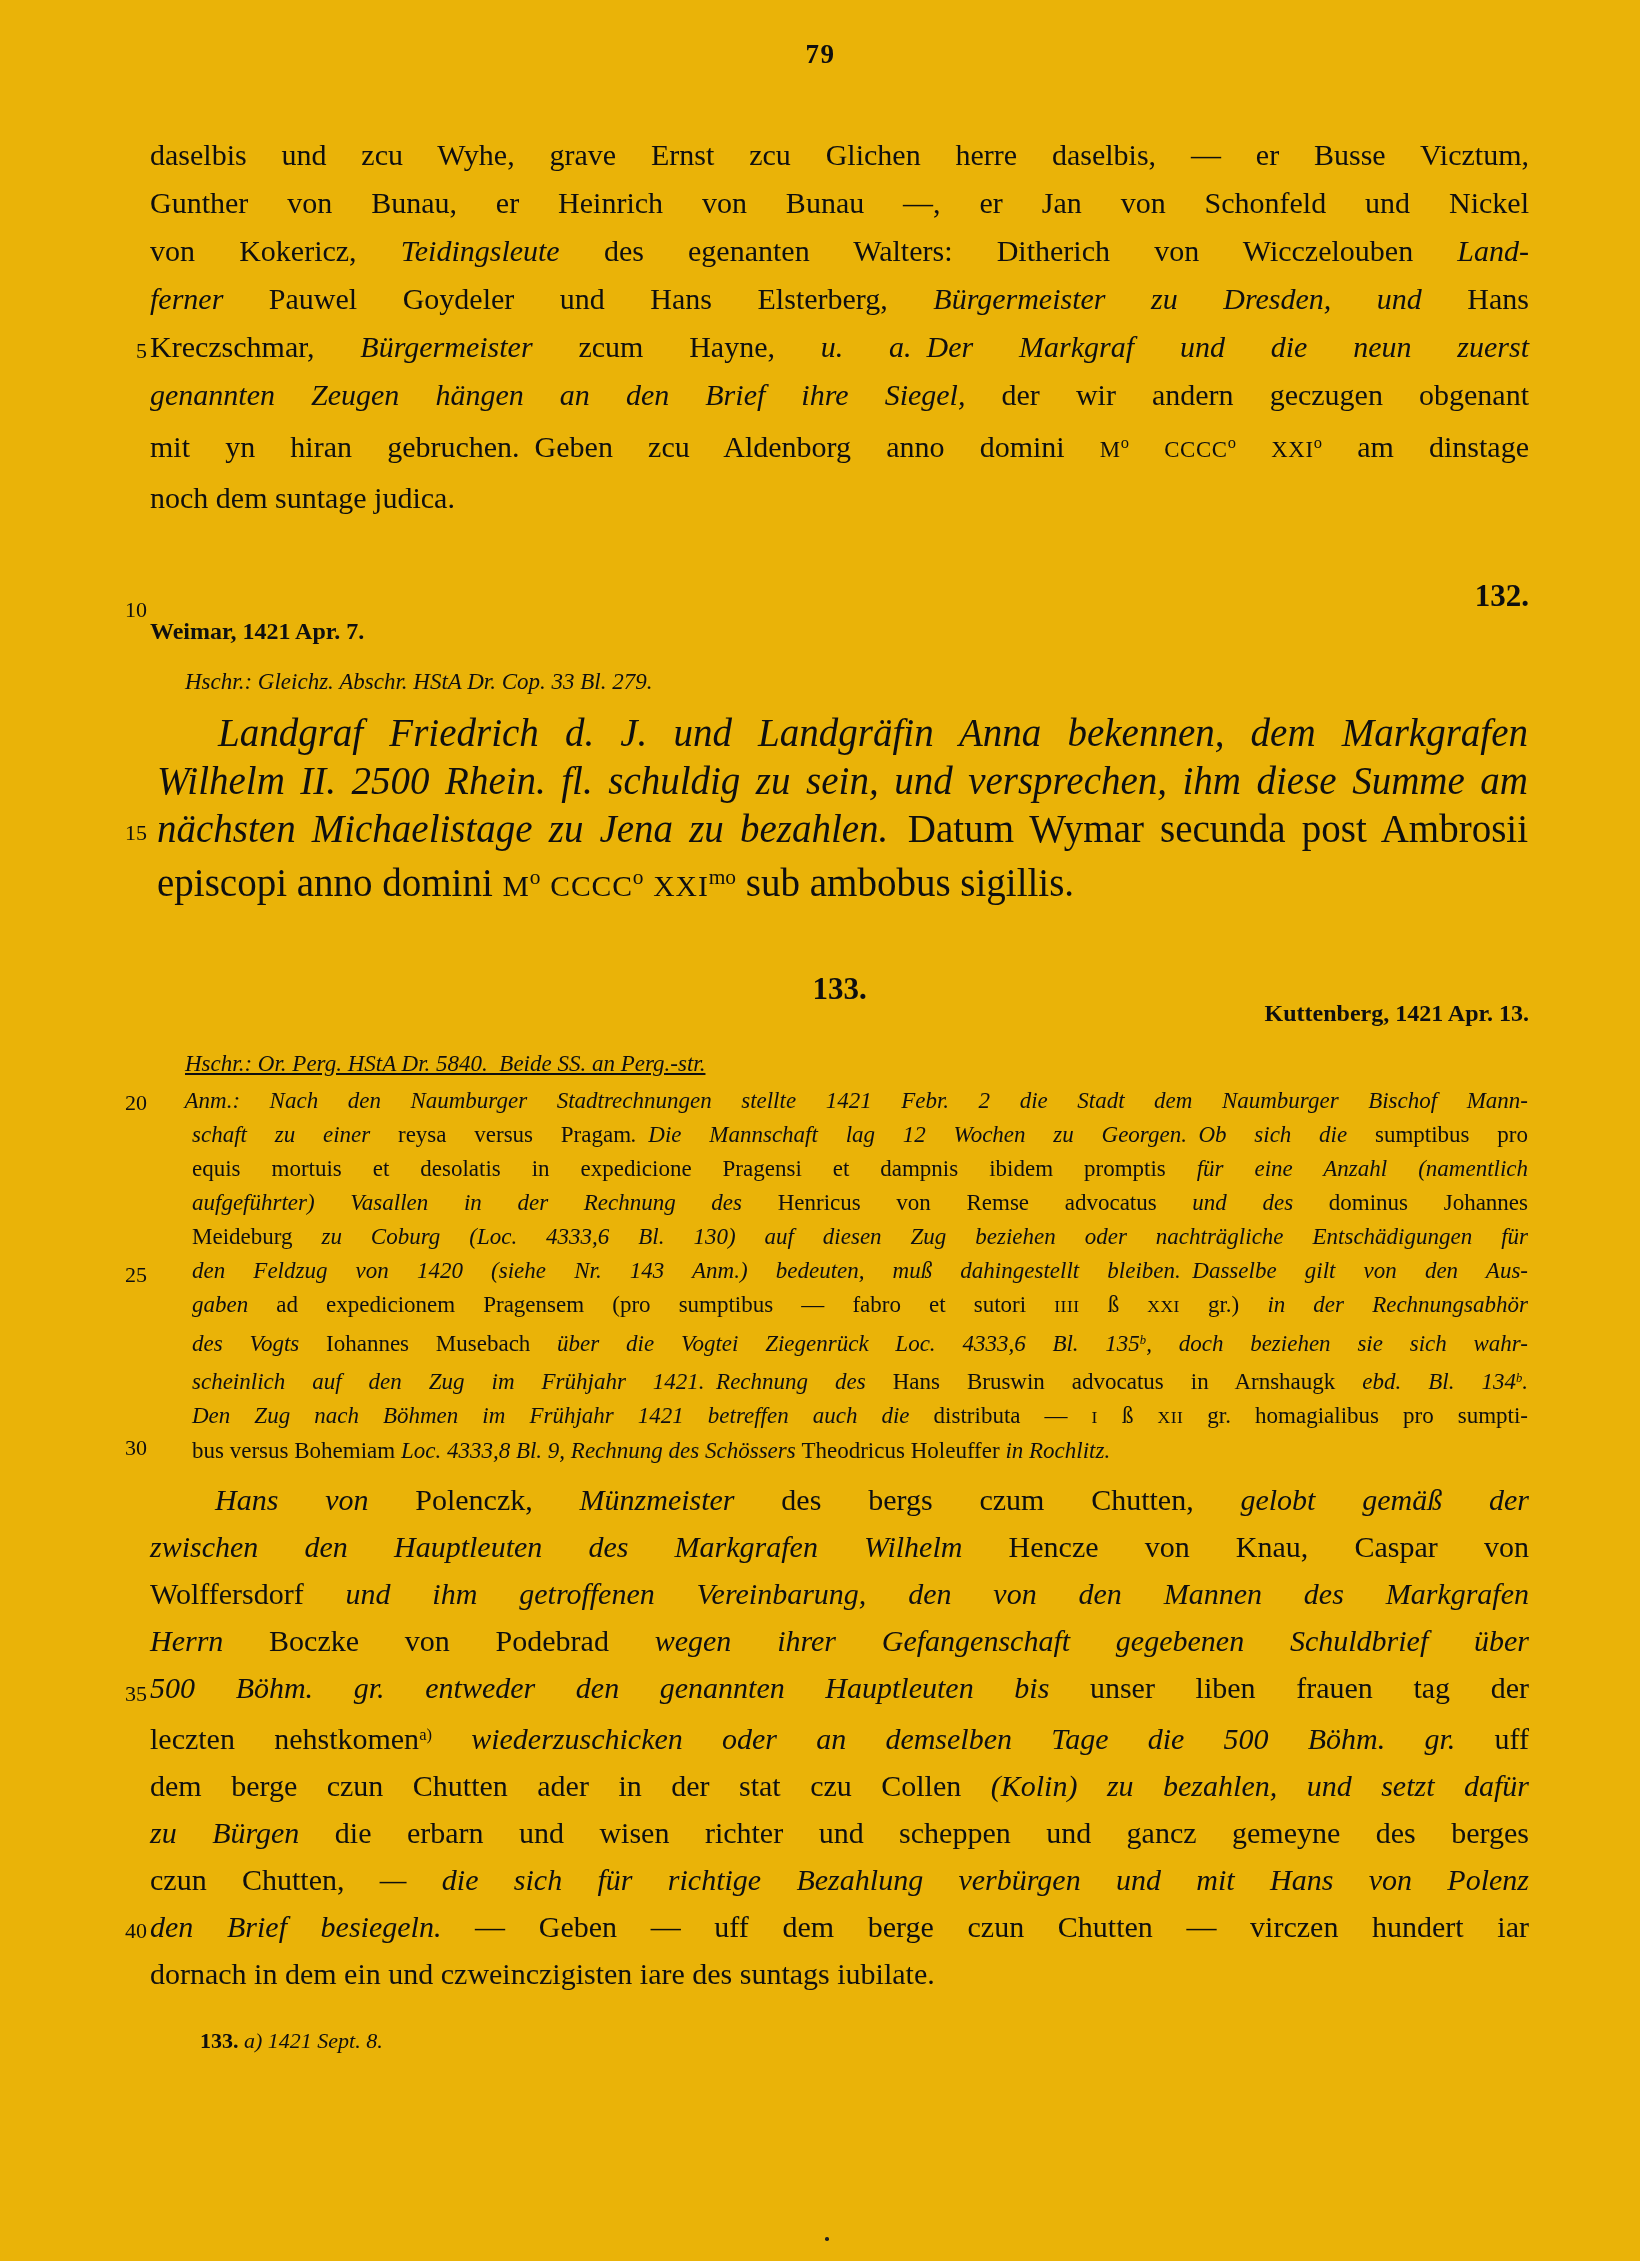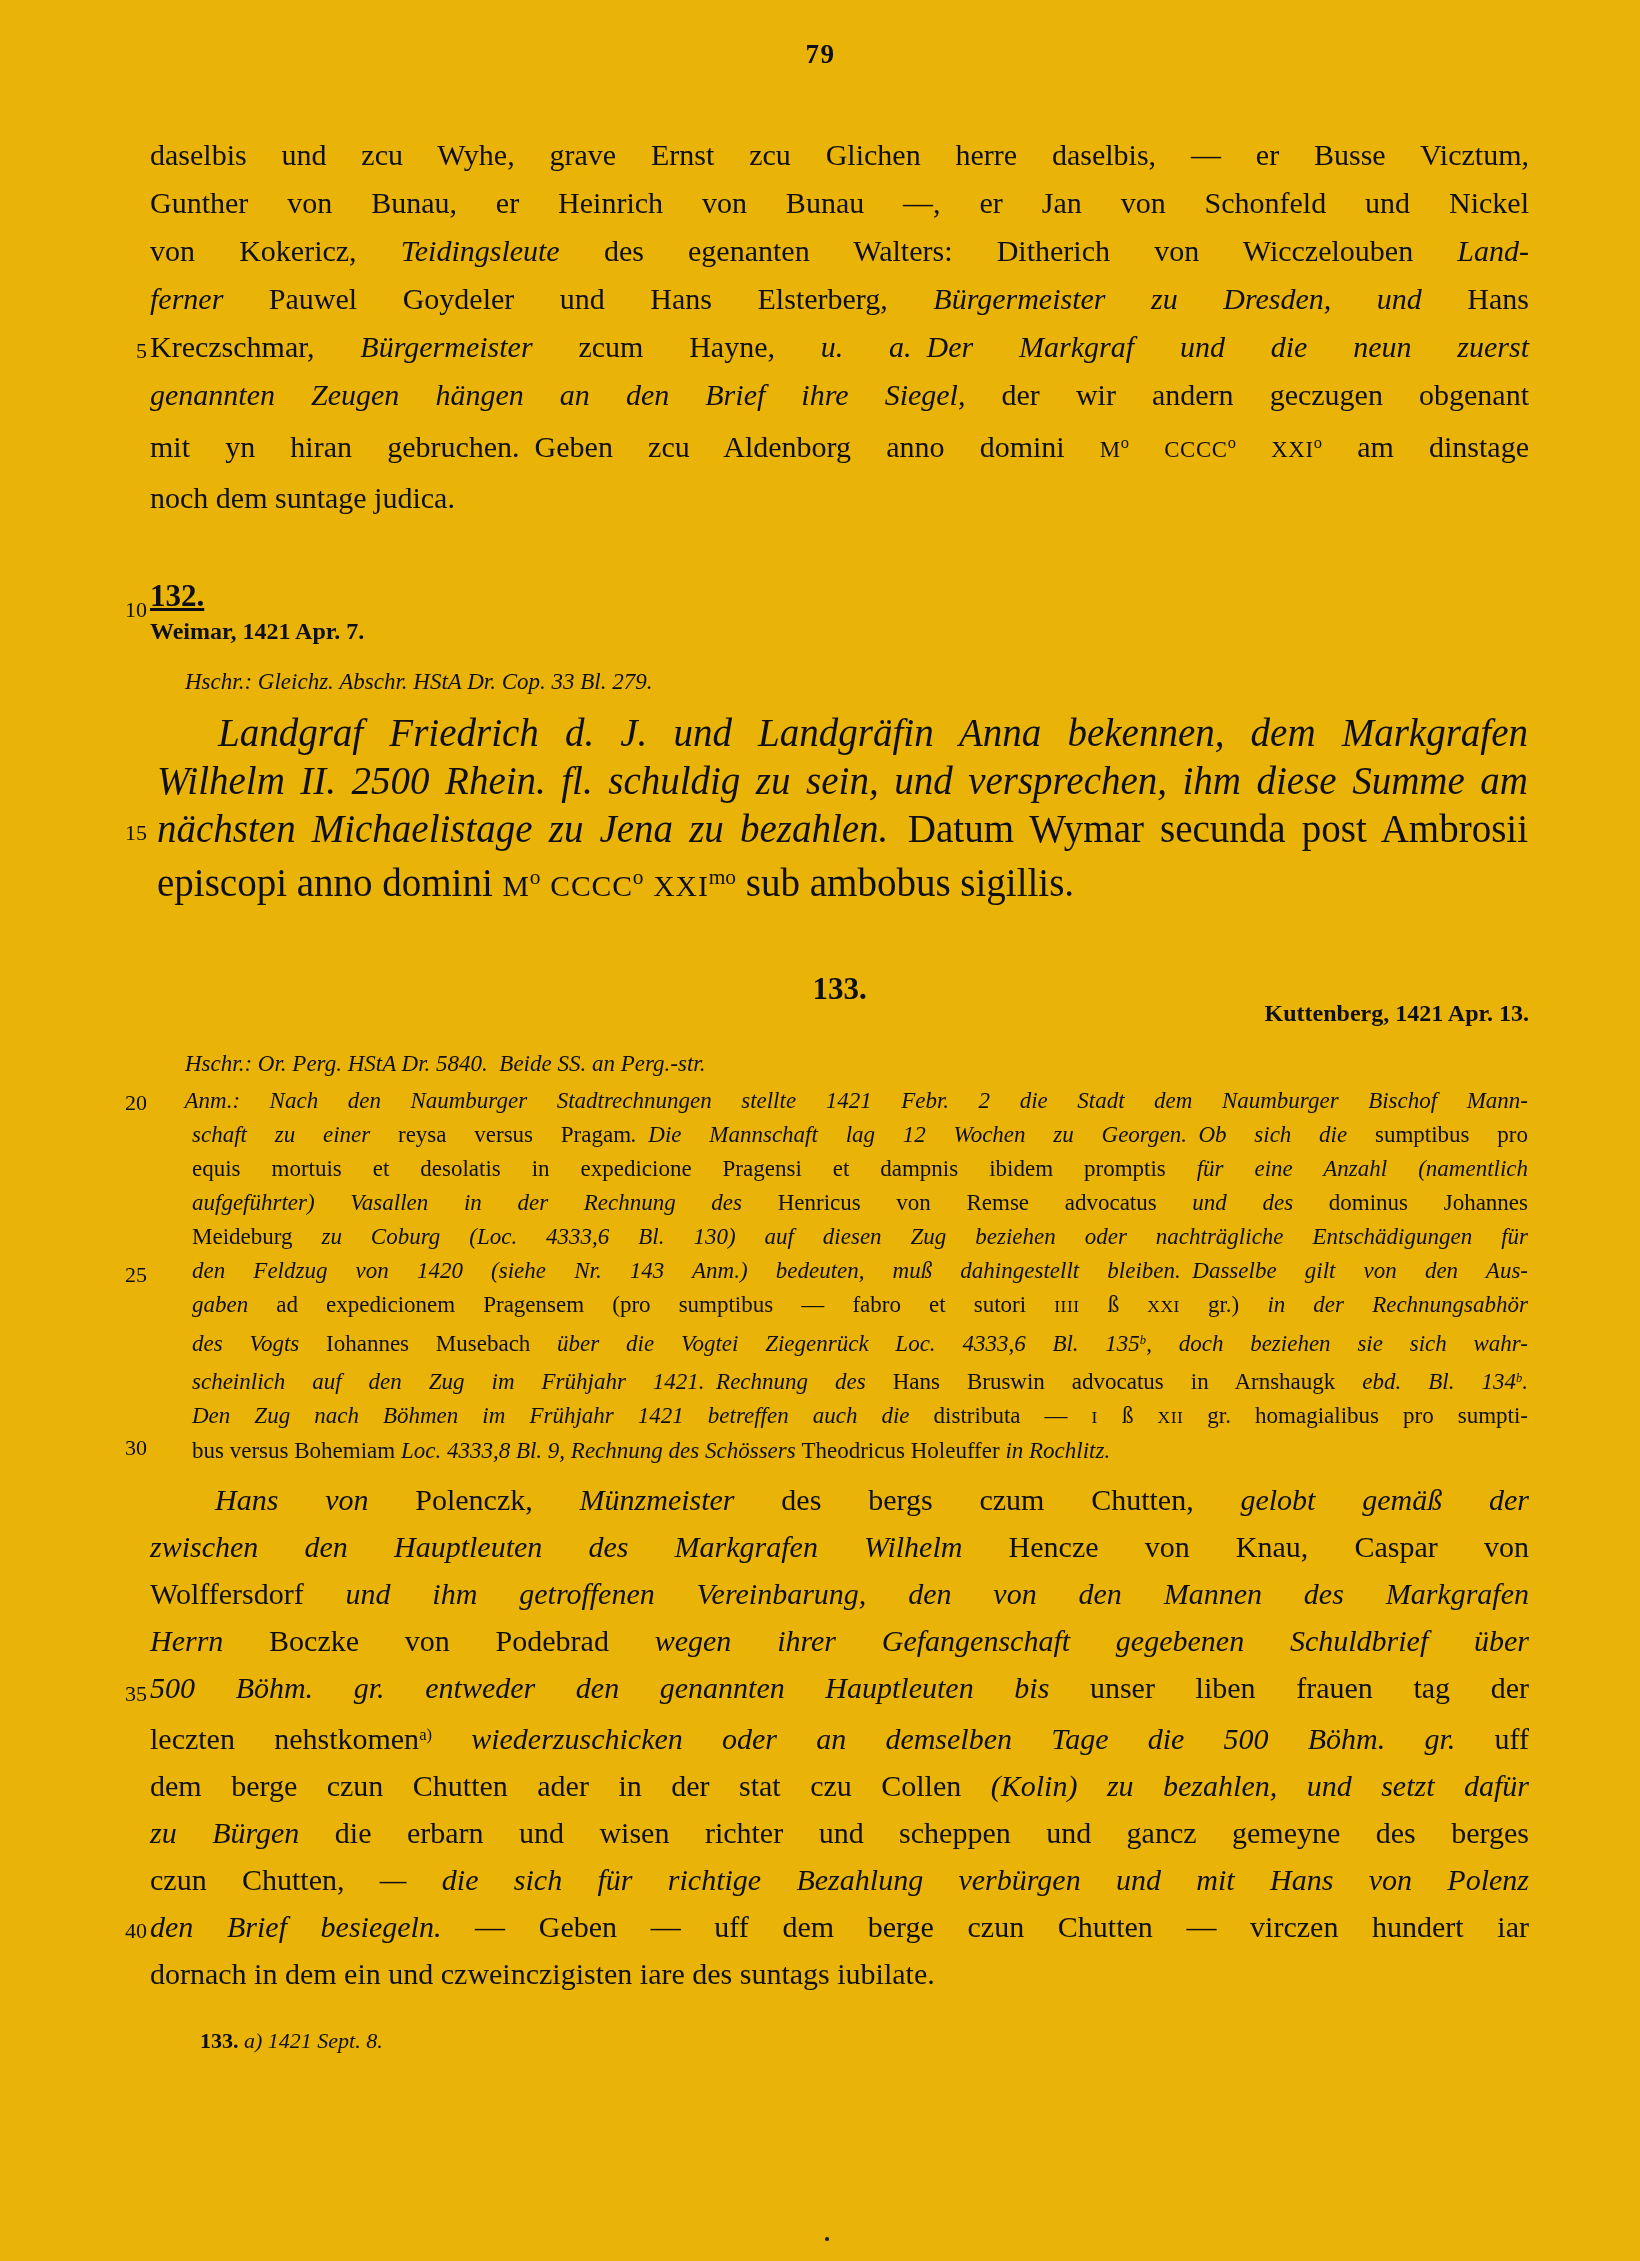--- a/index.html
+++ b/index.html
@@ -21,7 +21,7 @@
   .abs{position:absolute;}
   #pageno{top:39px;left:0;width:1641px;text-align:center;font-size:27px;font-weight:700;letter-spacing:1.5px;}
   #para131{top:131px;left:150px;width:1379px;font-size:30px;line-height:48px;}
-  #heading132{top:578px;left:150px;width:1379px;text-align:left;font-size:31px;font-weight:700;text-decoration:underline;}
+  #heading132{top:578px;left:150px;width:1379px;text-align:right;font-size:31px;font-weight:700;}
   #date132{top:618px;left:150px;width:1379px;text-align:left;font-size:24px;font-weight:700;}
   #hschr132{top:667px;left:185px;width:1344px;font-size:23px;line-height:30px;}
   #body132{top:709px;left:157px;width:1371px;font-size:39px;line-height:48px;}

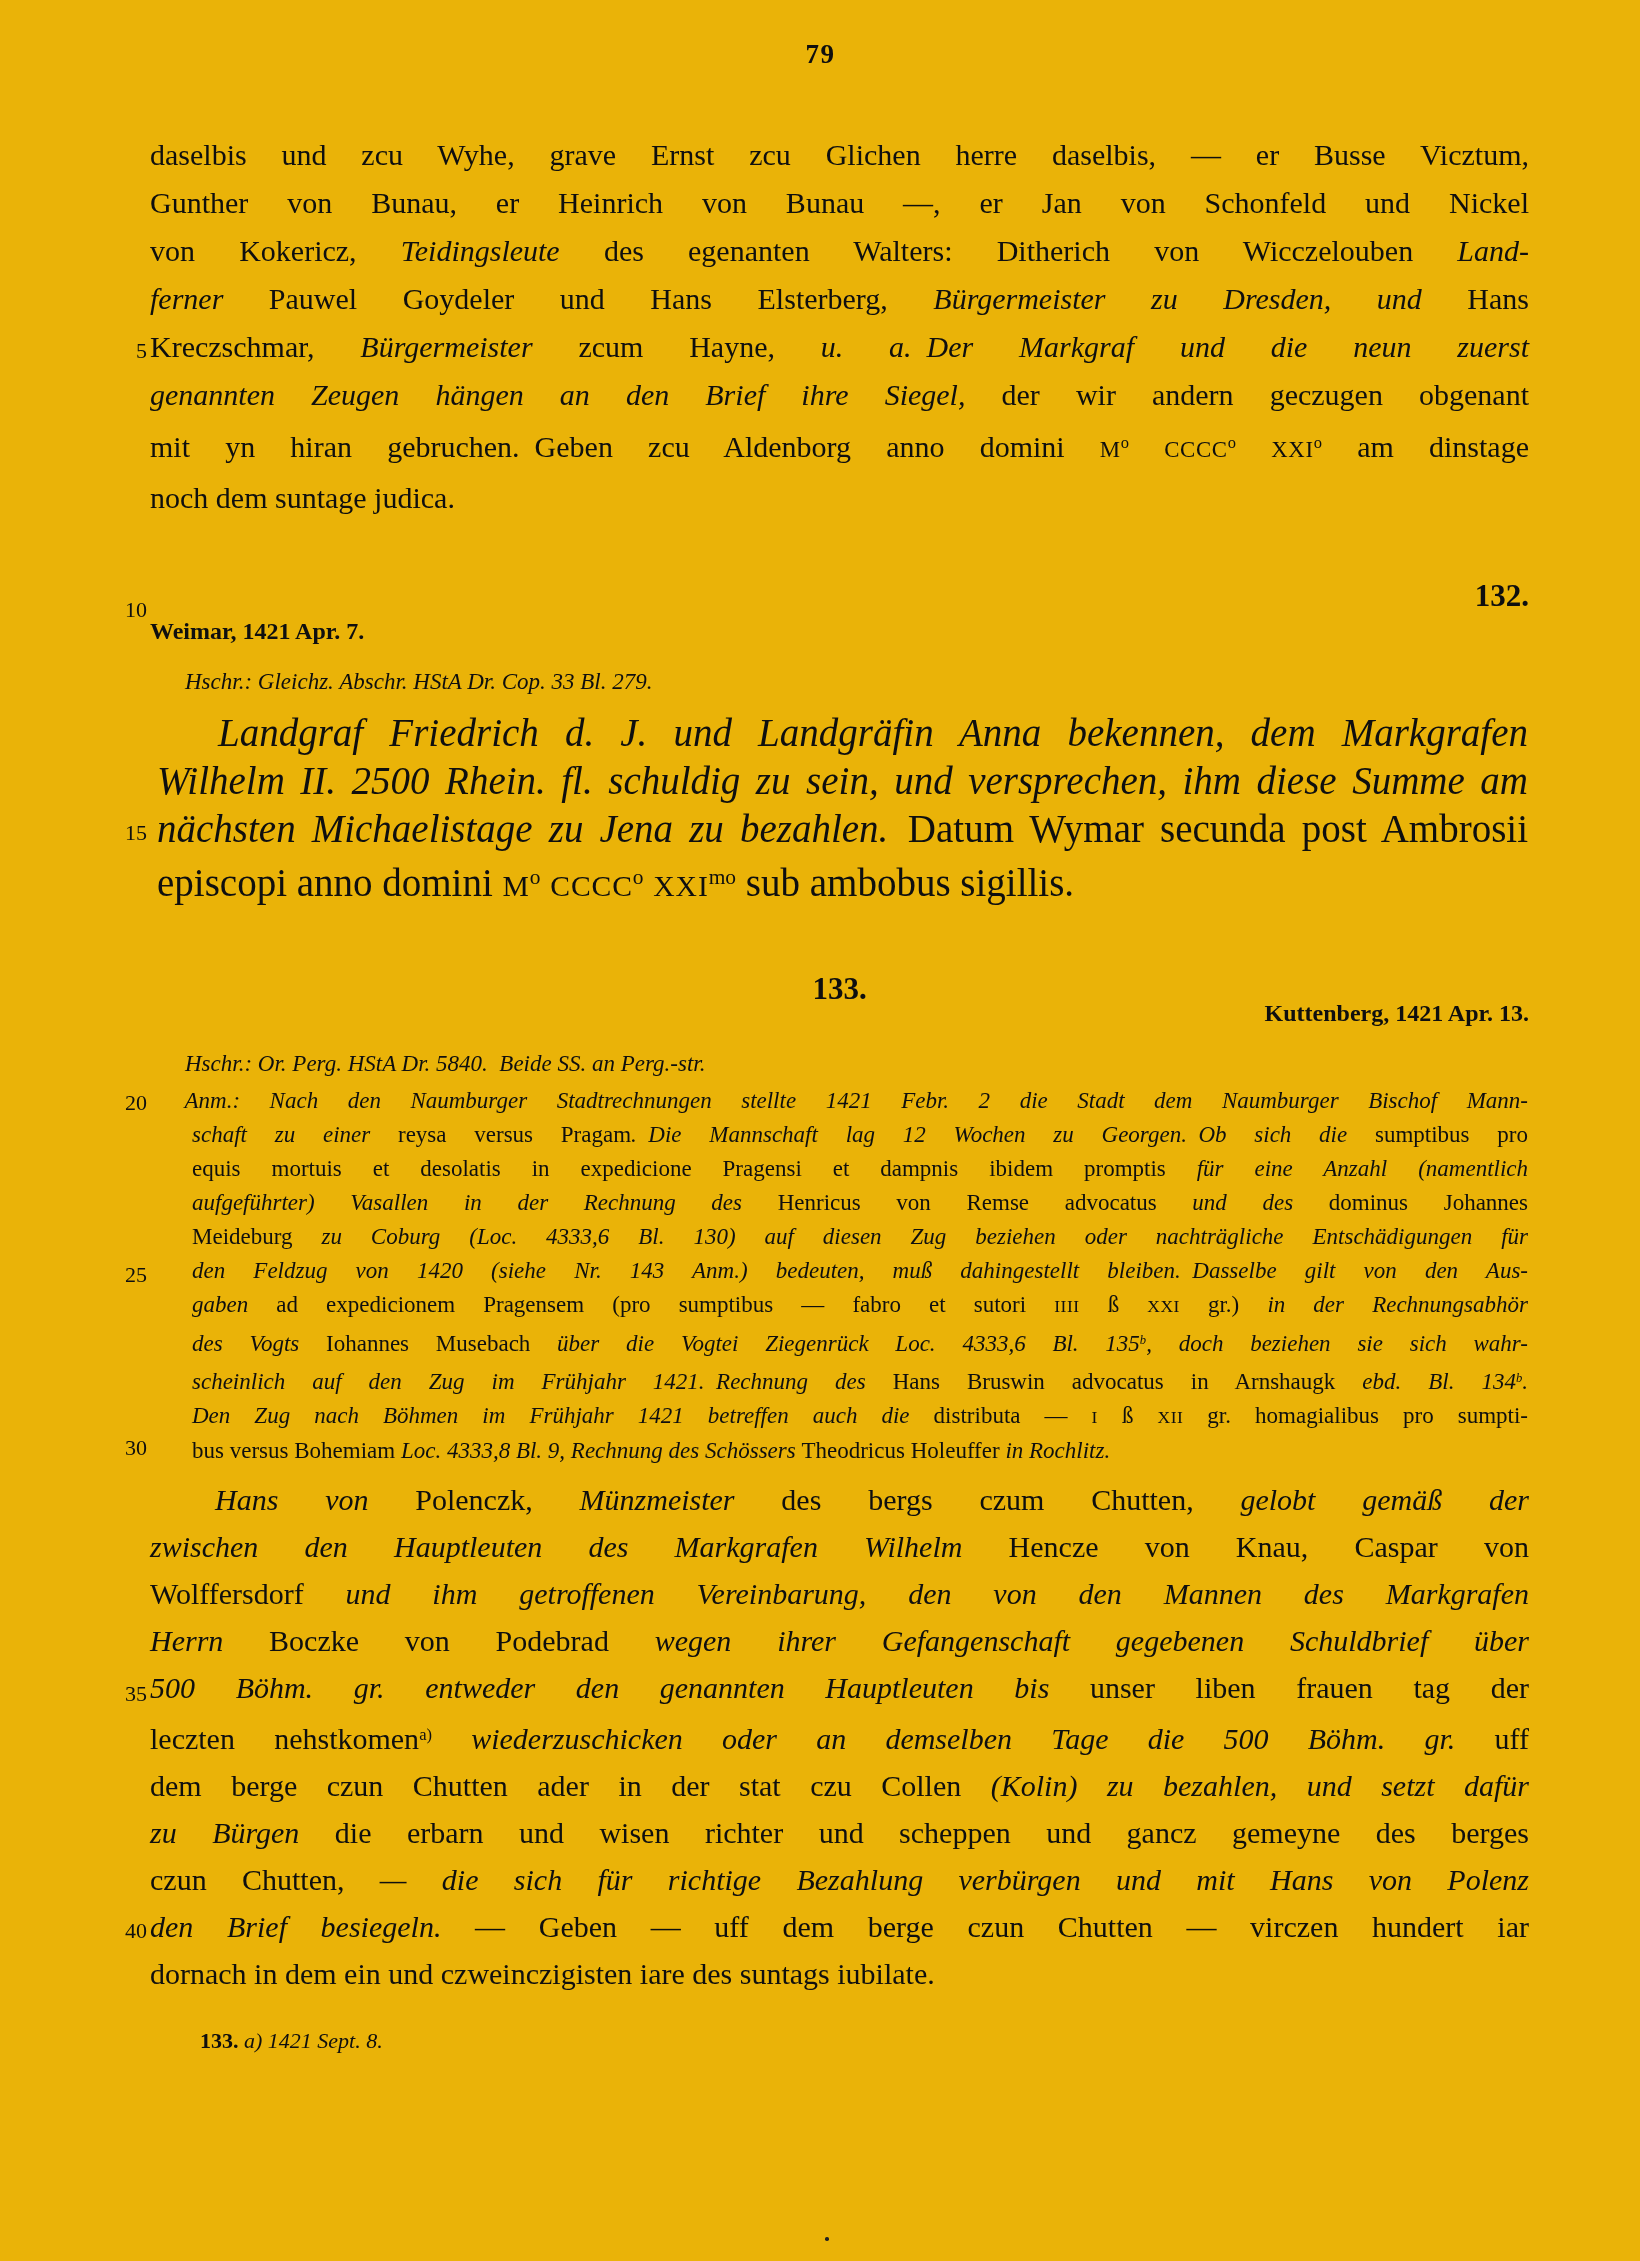--- a/index.html
+++ b/index.html
@@ -27,7 +27,7 @@
   #body132{top:709px;left:157px;width:1371px;font-size:39px;line-height:48px;}
   #heading133{top:971px;left:150px;width:1379px;text-align:center;font-size:31px;font-weight:700;}
   #date133{top:1000px;left:150px;width:1379px;text-align:right;font-size:24px;font-weight:700;}
-  #hschr133{top:1049px;left:185px;width:1344px;font-size:23px;line-height:30px;}
+  #hschr133{top:1049px;left:185px;width:1344px;font-size:23px;line-height:30px;text-decoration:underline;}
   #anm133{top:1084px;left:192px;width:1336px;font-size:23px;line-height:34px;}
   #body133{top:1476px;left:150px;width:1379px;font-size:30px;line-height:47px;}
   #footnote{top:2027px;left:200px;width:999px;font-size:22px;line-height:28px;}

